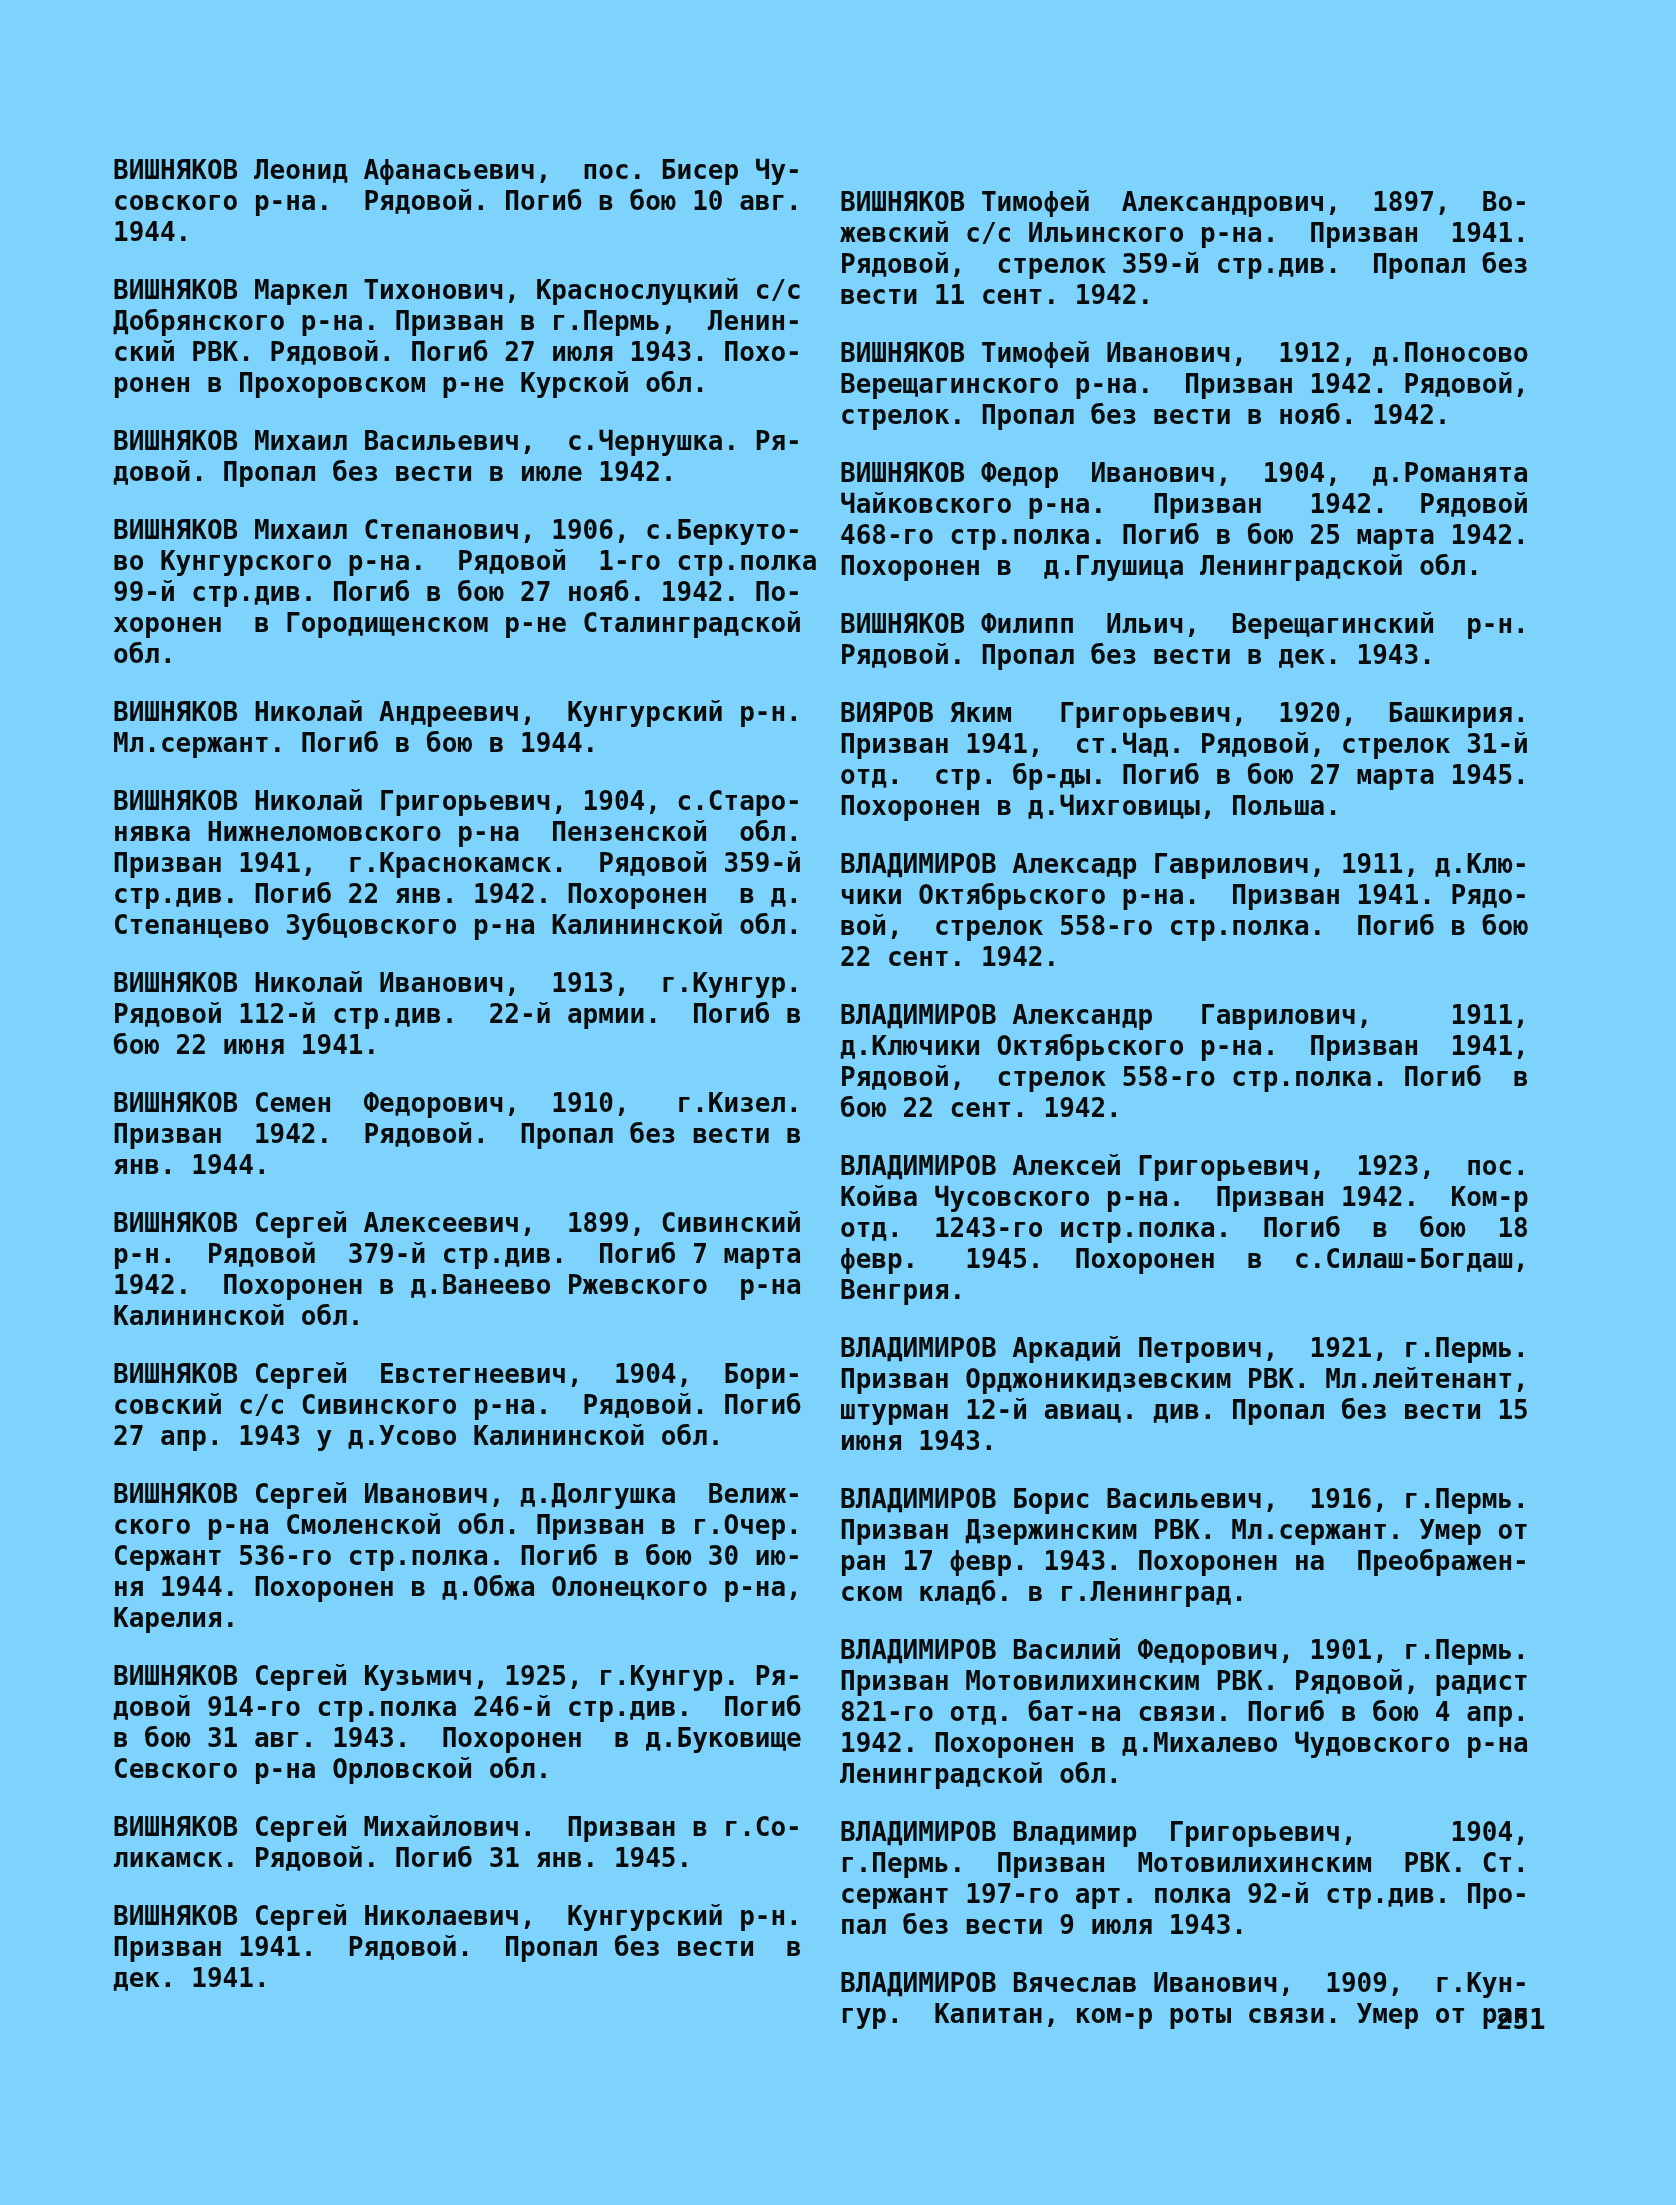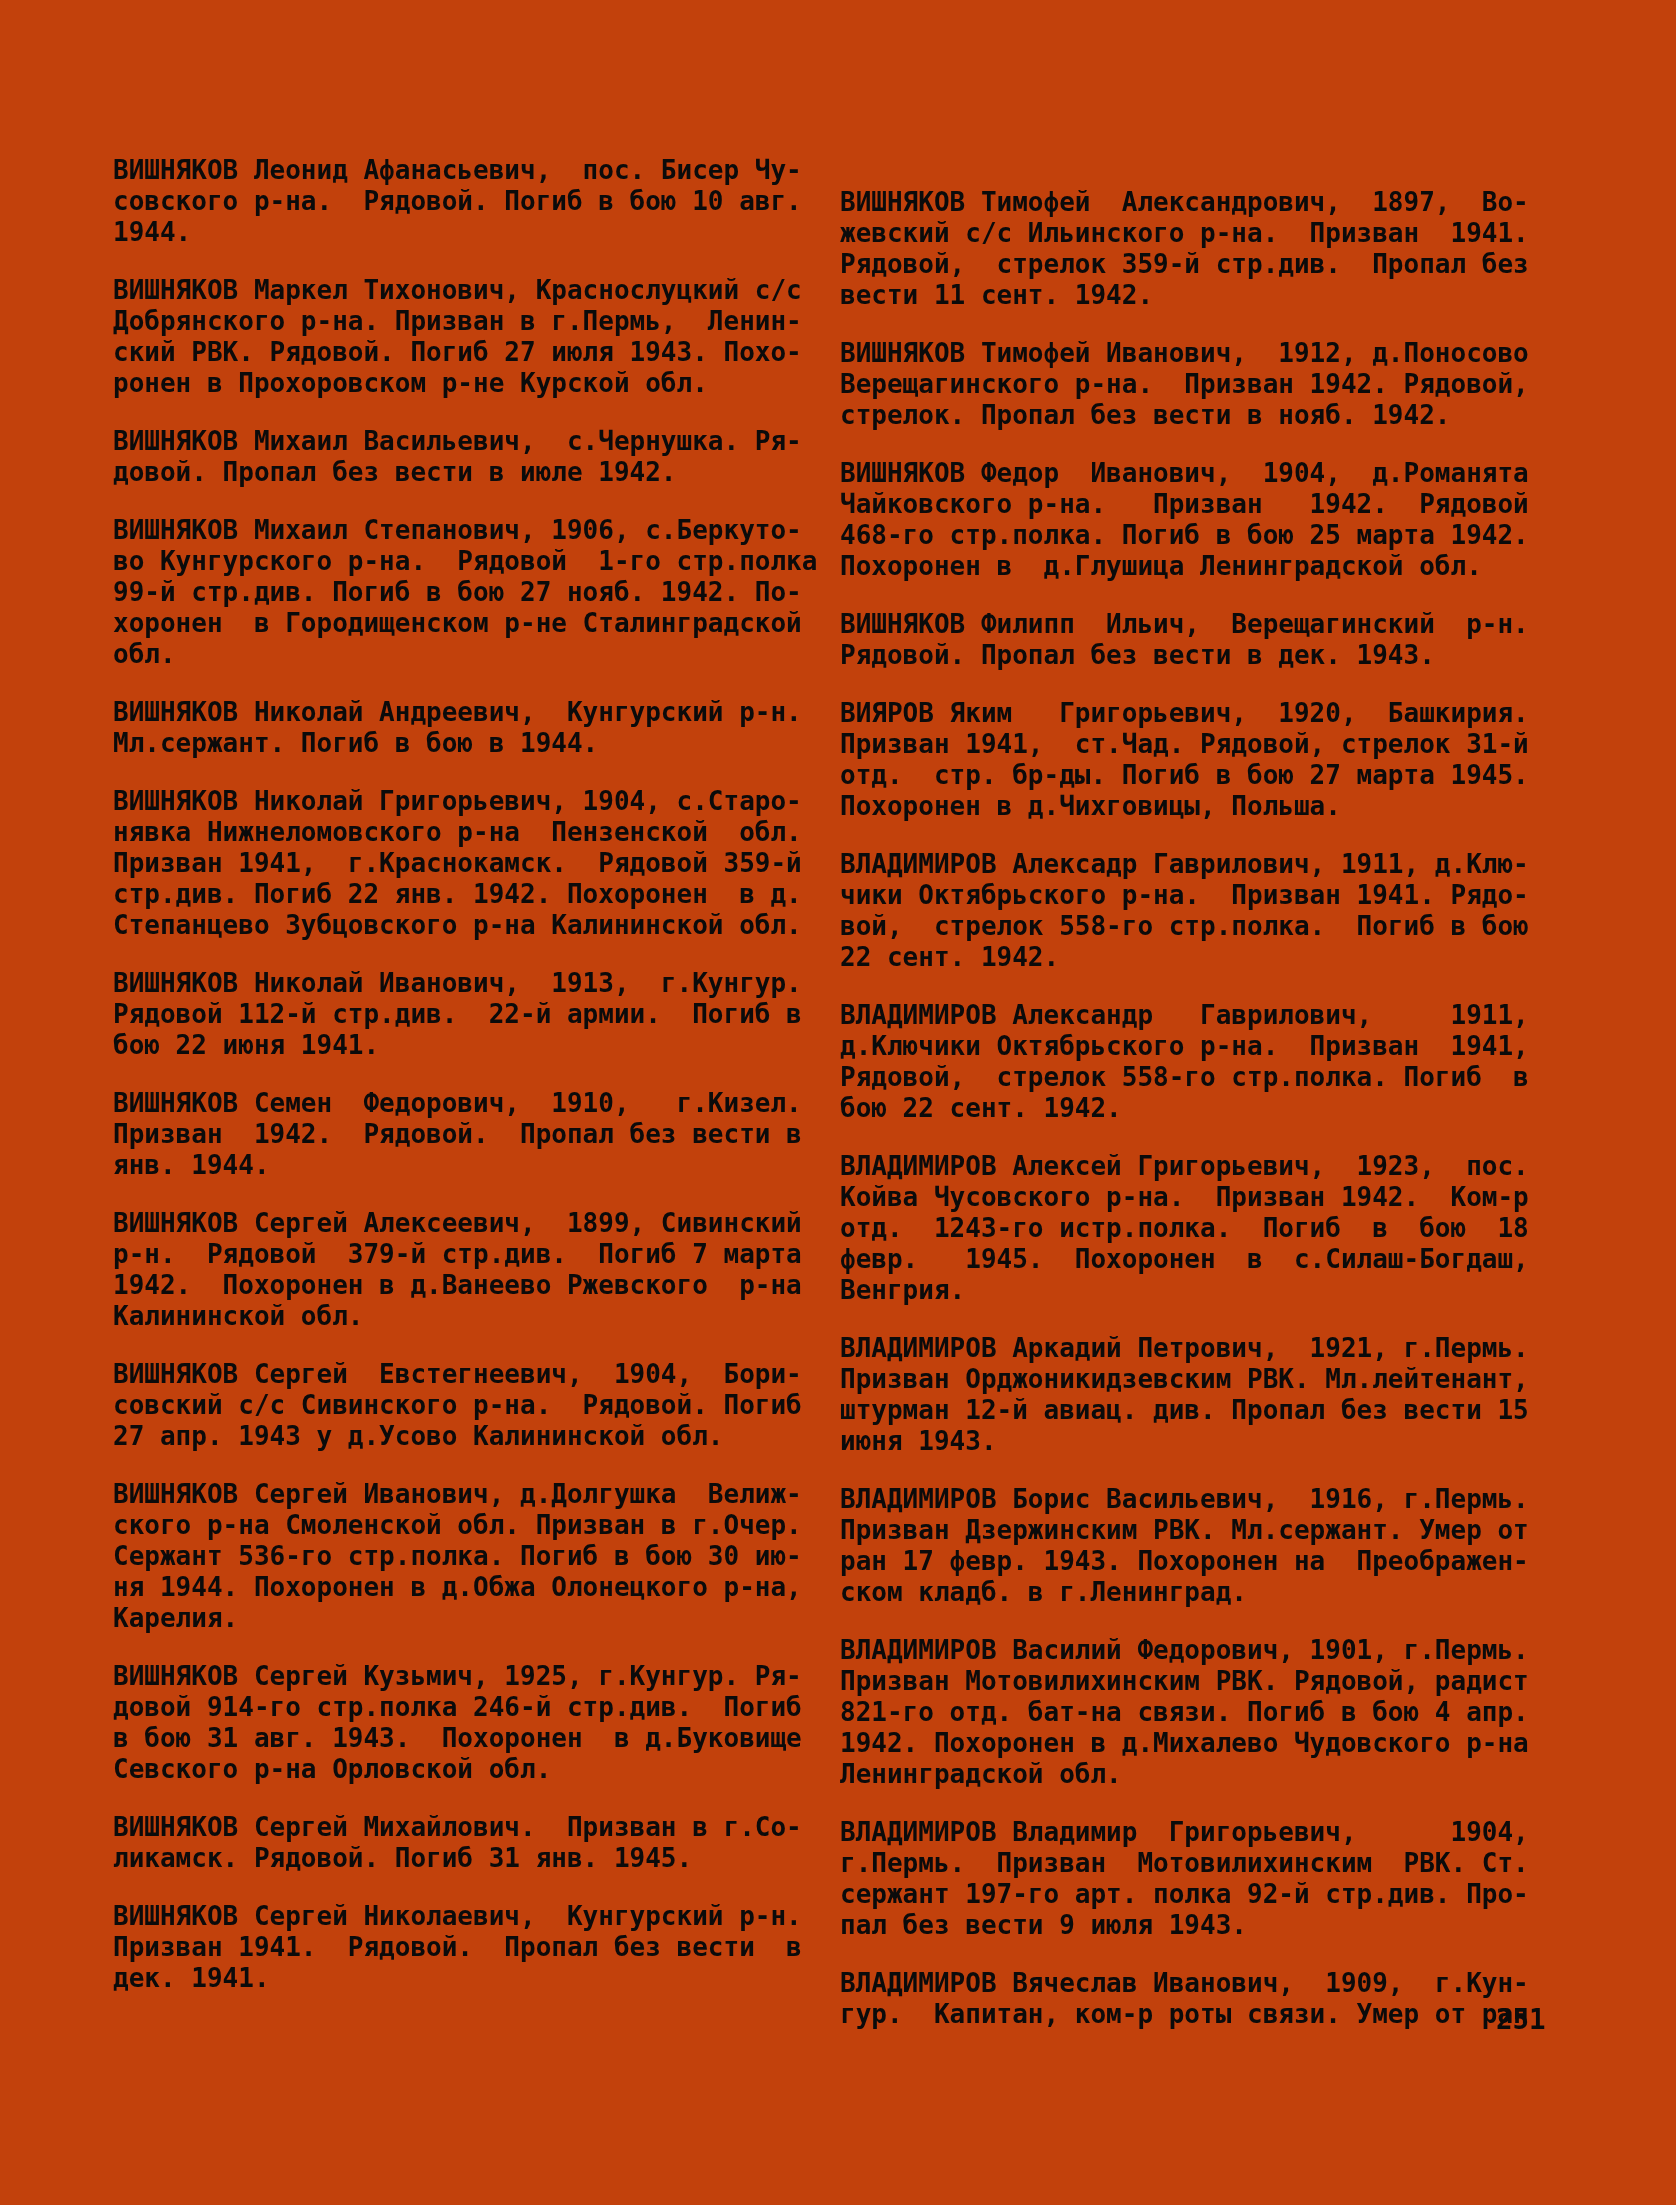--- a/index.html
+++ b/index.html
@@ -18,7 +18,7 @@
   .page {
     position: absolute;
     inset: 0;
-    background: #c2410c;
+    background: #7dd3fc;
   }
   .column {
     position: absolute;

